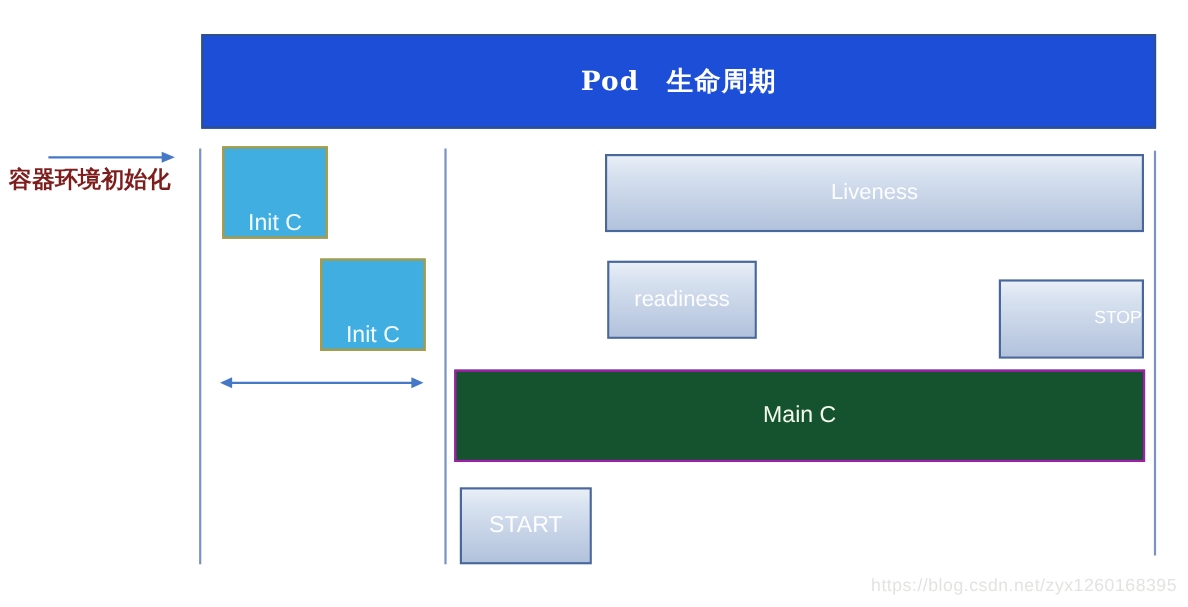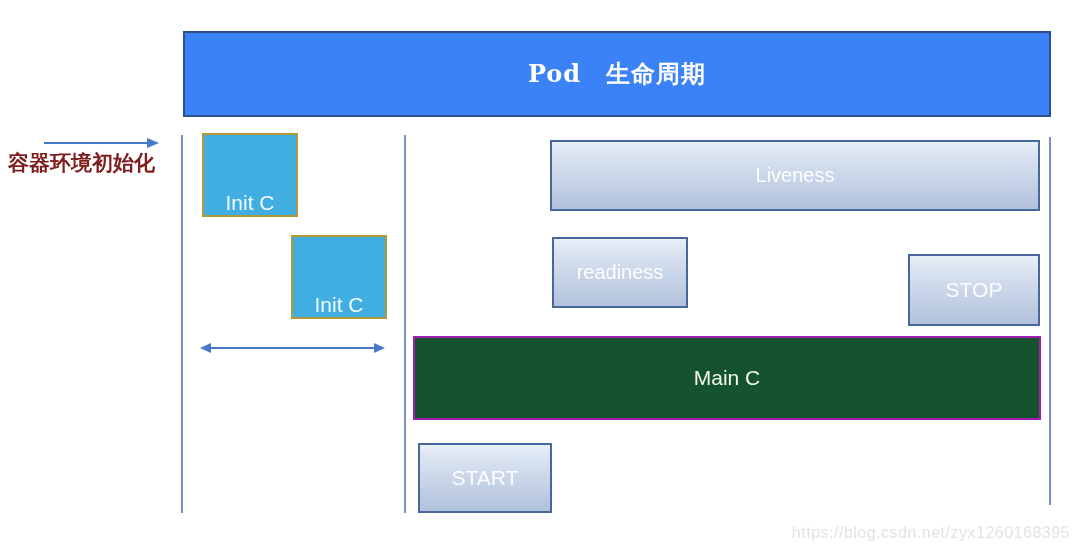--- a/index.html
+++ b/index.html
@@ -19,7 +19,7 @@
     position: absolute;
     left: 183px; top: 31px;
     width: 868px; height: 86px;
-    background: #3b82f6;
+    background: #1d4ed8;
     border: 2px solid #2e4e8e;
     display: flex;
     align-items: center;

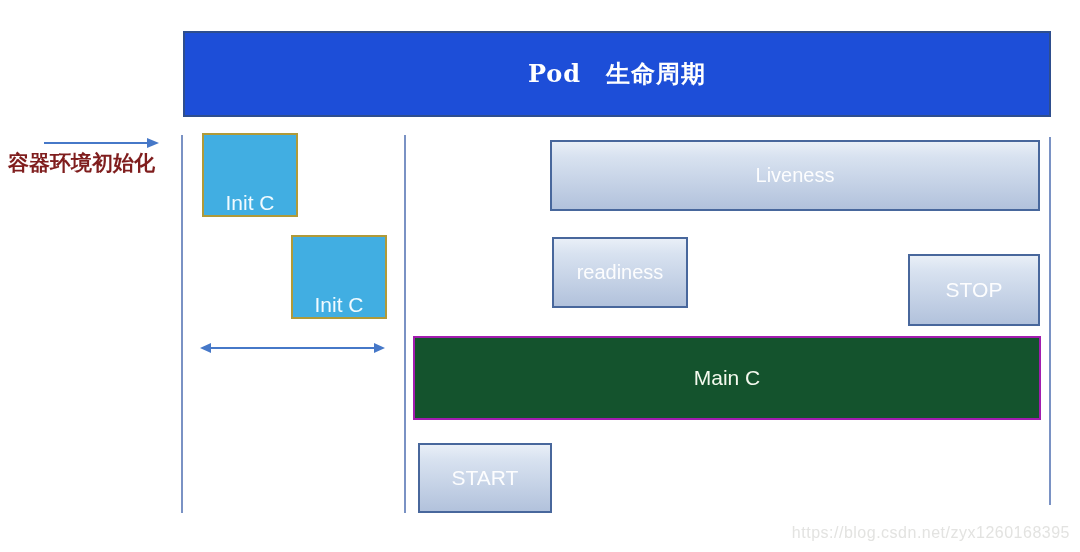--- a/index.html
+++ b/index.html
@@ -95,7 +95,7 @@
   }
   .liveness-box  { left: 550px; top: 140px; width: 490px; height: 71px; }
   .readiness-box { left: 552px; top: 237px; width: 136px; height: 71px; }
-  .stop-box      { left: 908px; top: 254px; width: 132px; height: 72px; font-size: 21px; }
+  .stop-box      { left: 908px; top: 254px; width: 132px; height: 72px; font-size: 16px; justify-content: flex-end; }
   .start-box     { left: 418px; top: 443px; width: 134px; height: 70px; font-size: 21px; }
 
   

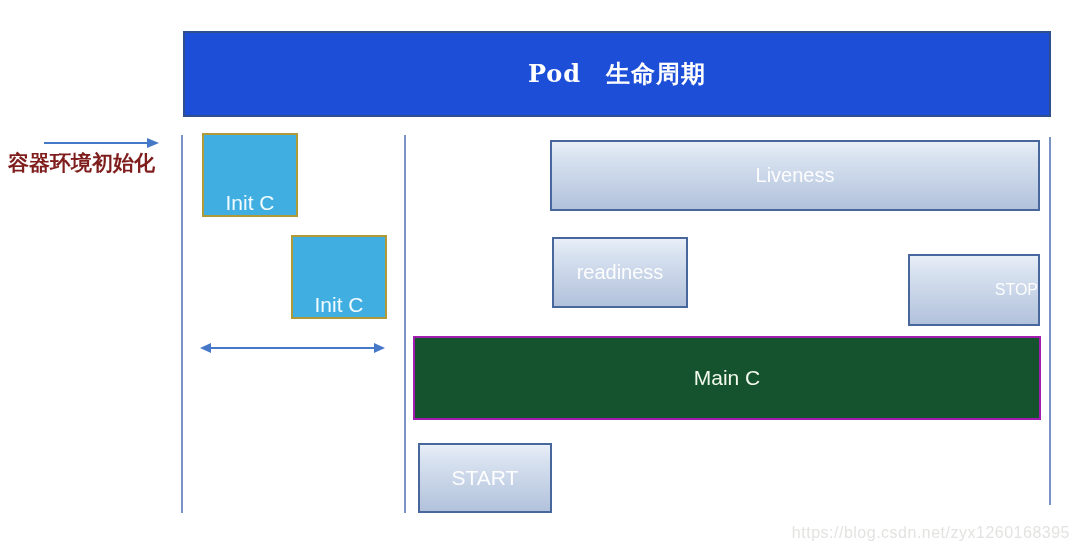--- a/index.html
+++ b/index.html
@@ -96,7 +96,7 @@
   .liveness-box  { left: 550px; top: 140px; width: 490px; height: 71px; }
   .readiness-box { left: 552px; top: 237px; width: 136px; height: 71px; }
   .stop-box      { left: 908px; top: 254px; width: 132px; height: 72px; font-size: 16px; justify-content: flex-end; }
-  .start-box     { left: 418px; top: 443px; width: 134px; height: 70px; font-size: 21px; }
+  .start-box     { left: 418px; top: 443px; width: 120px; height: 70px; font-size: 21px; }
 
   
   .main-box {

